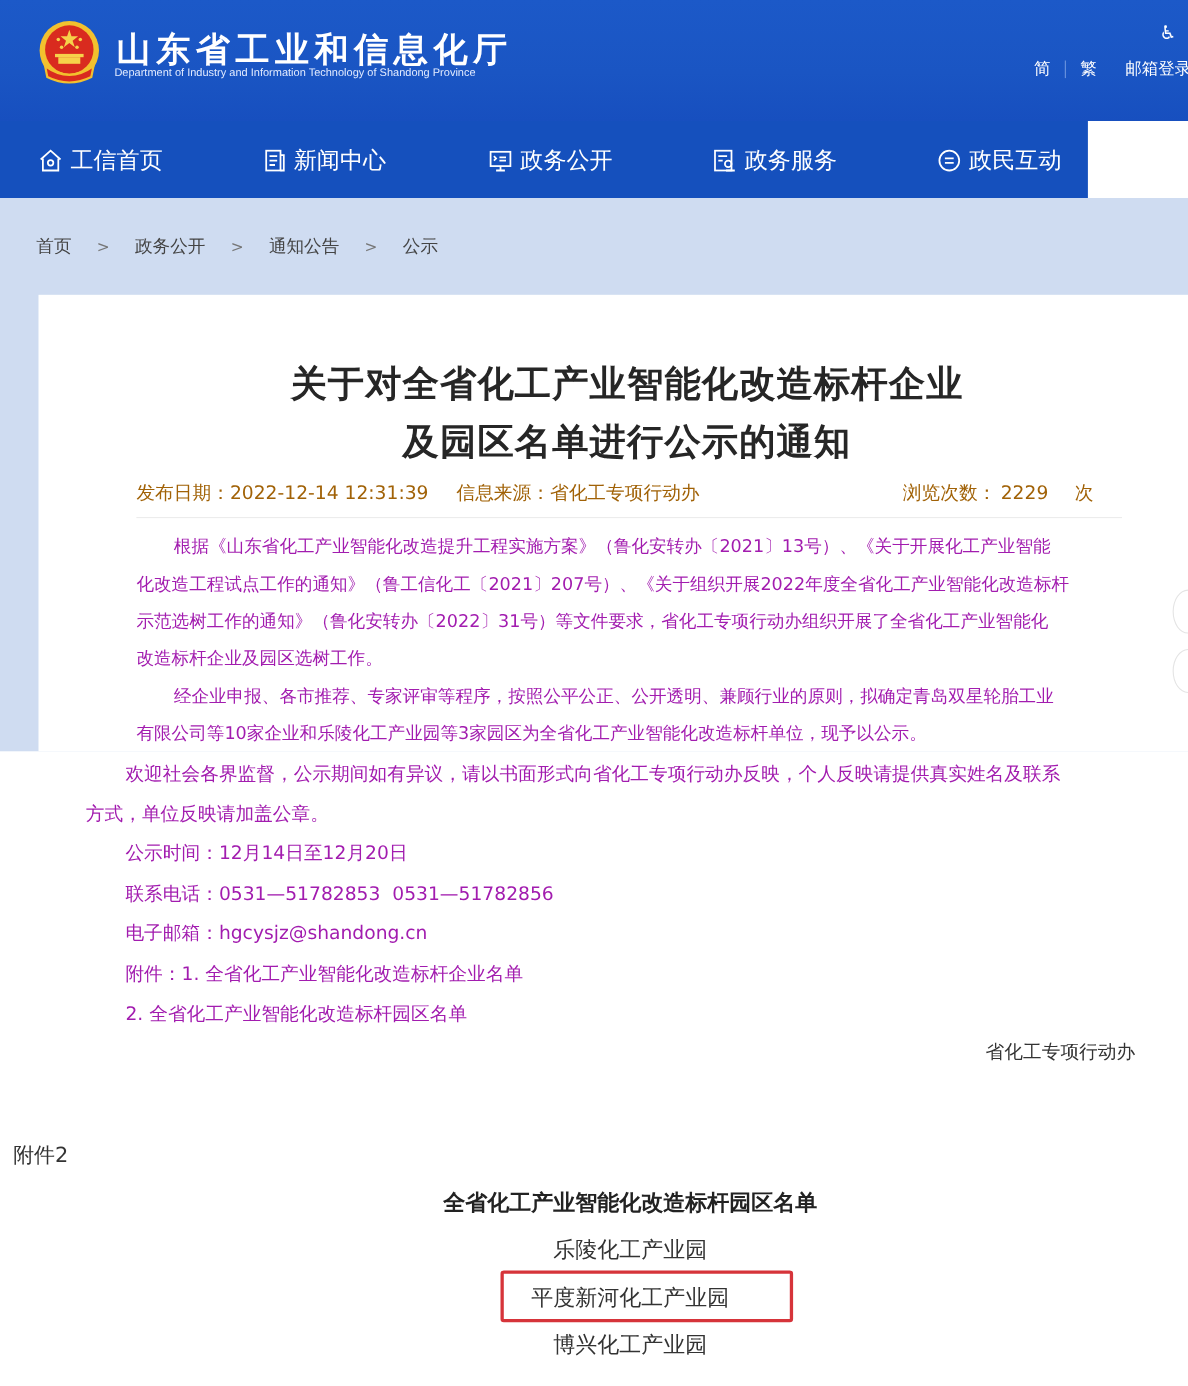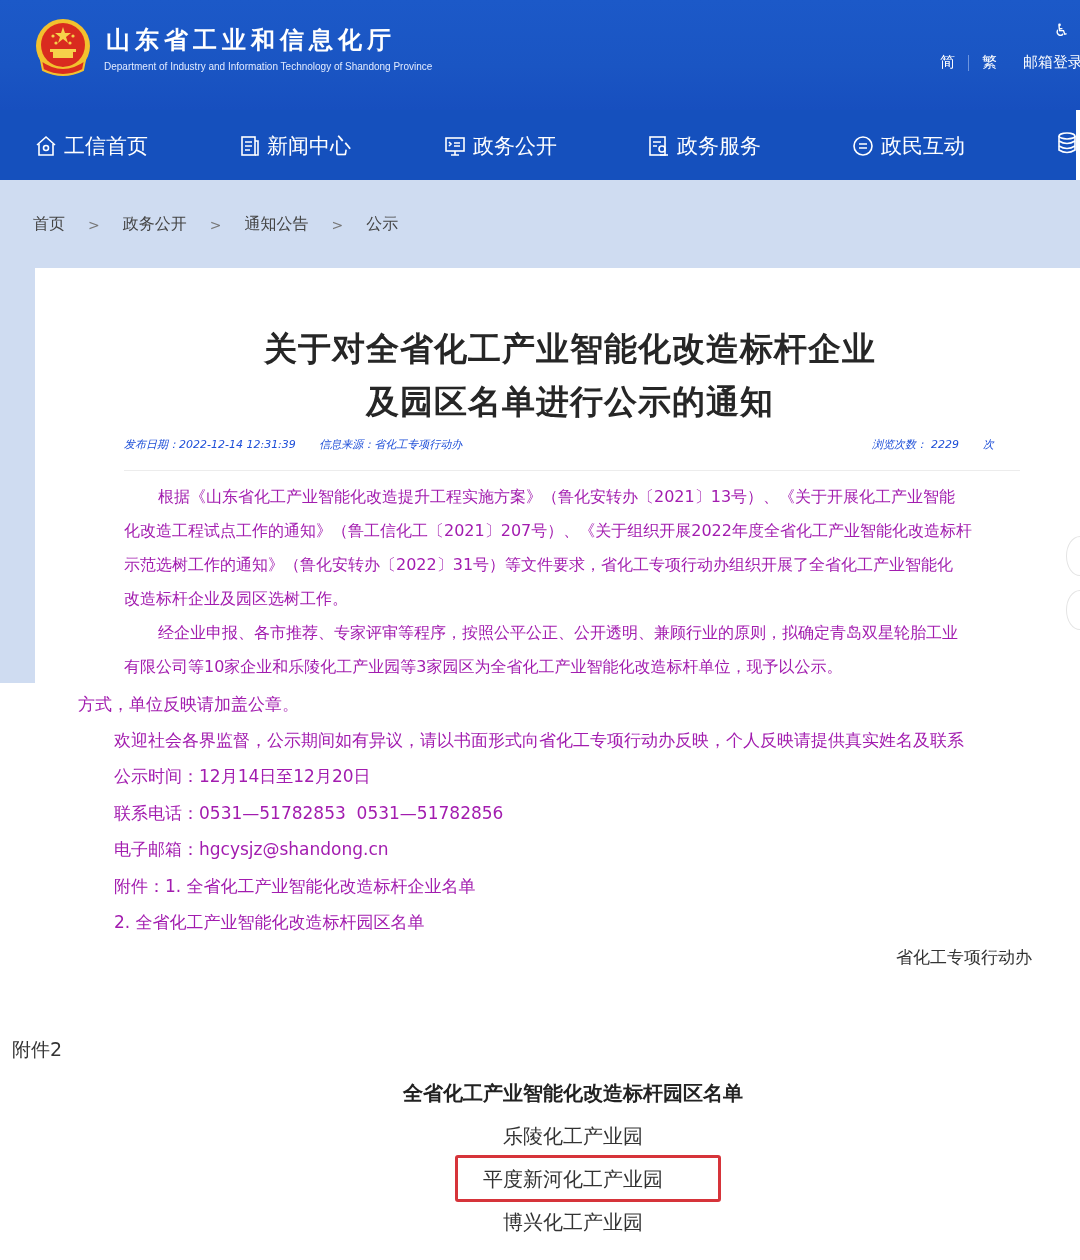--- a/index.html
+++ b/index.html
@@ -16,7 +16,7 @@
   }
   .site-title {
     position: absolute; left: 106px; top: 24px;
-    color: #ffffff; font-size: 24px; font-weight: bold; letter-spacing: 5px;
+    color: #ffffff; font-size: 31px; font-weight: bold; letter-spacing: 5px;
     font-family: "DejaVu Sans", sans-serif;
   }
   .site-subtitle {

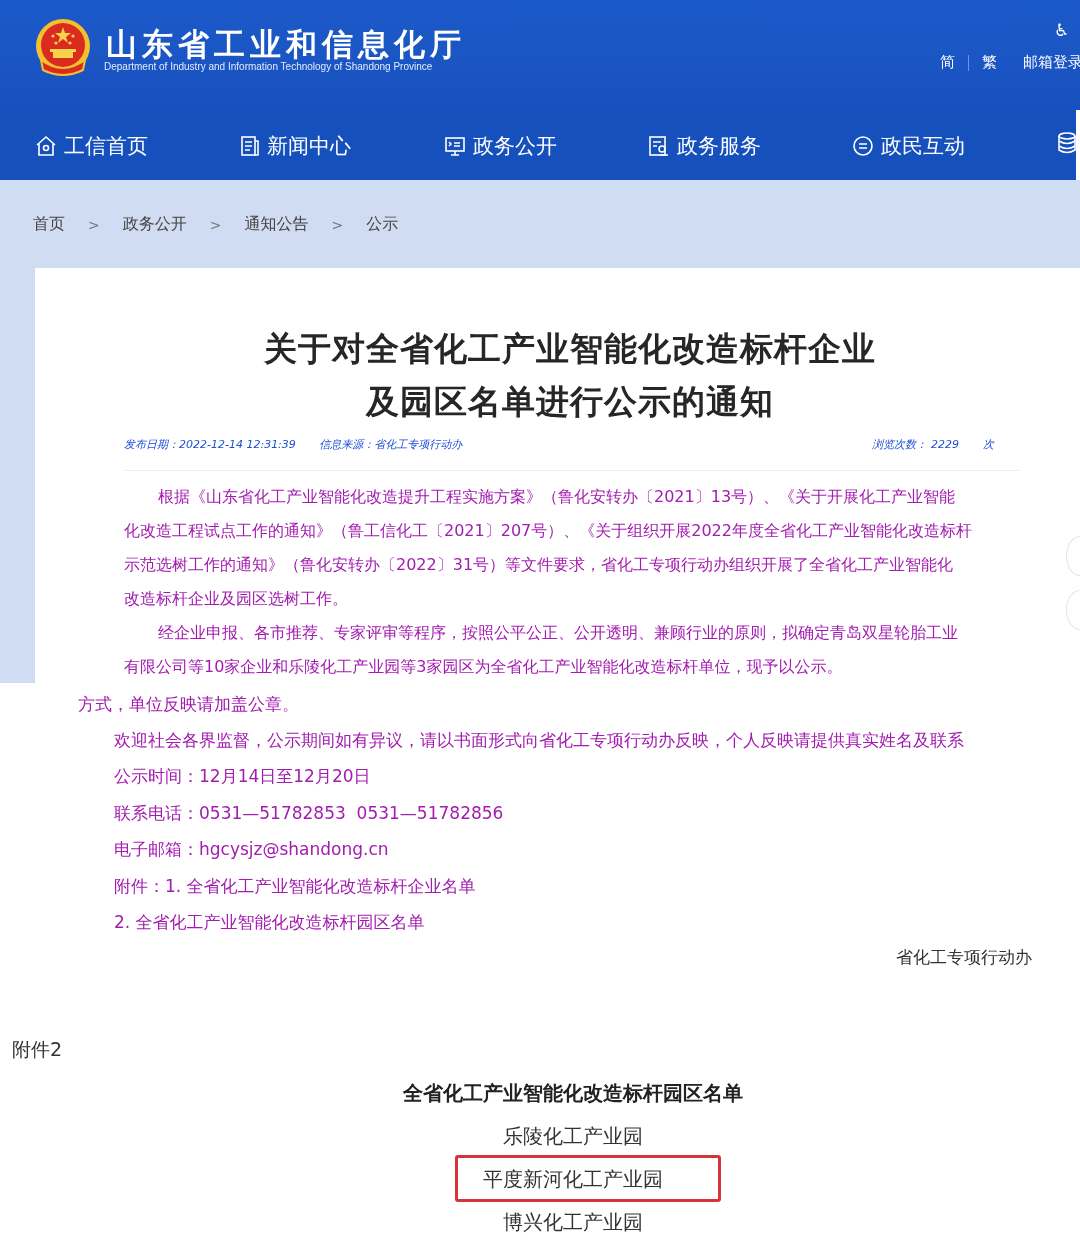--- a/index.html
+++ b/index.html
@@ -53,7 +53,7 @@
 
   
   .nav {
-    position: absolute; left: 0; top: 110px; width: 1076px; height: 70px;
+    position: absolute; left: 0; top: 110px; width: 989px; height: 70px;
     background: #1550bd;
   }
   .nav-item {

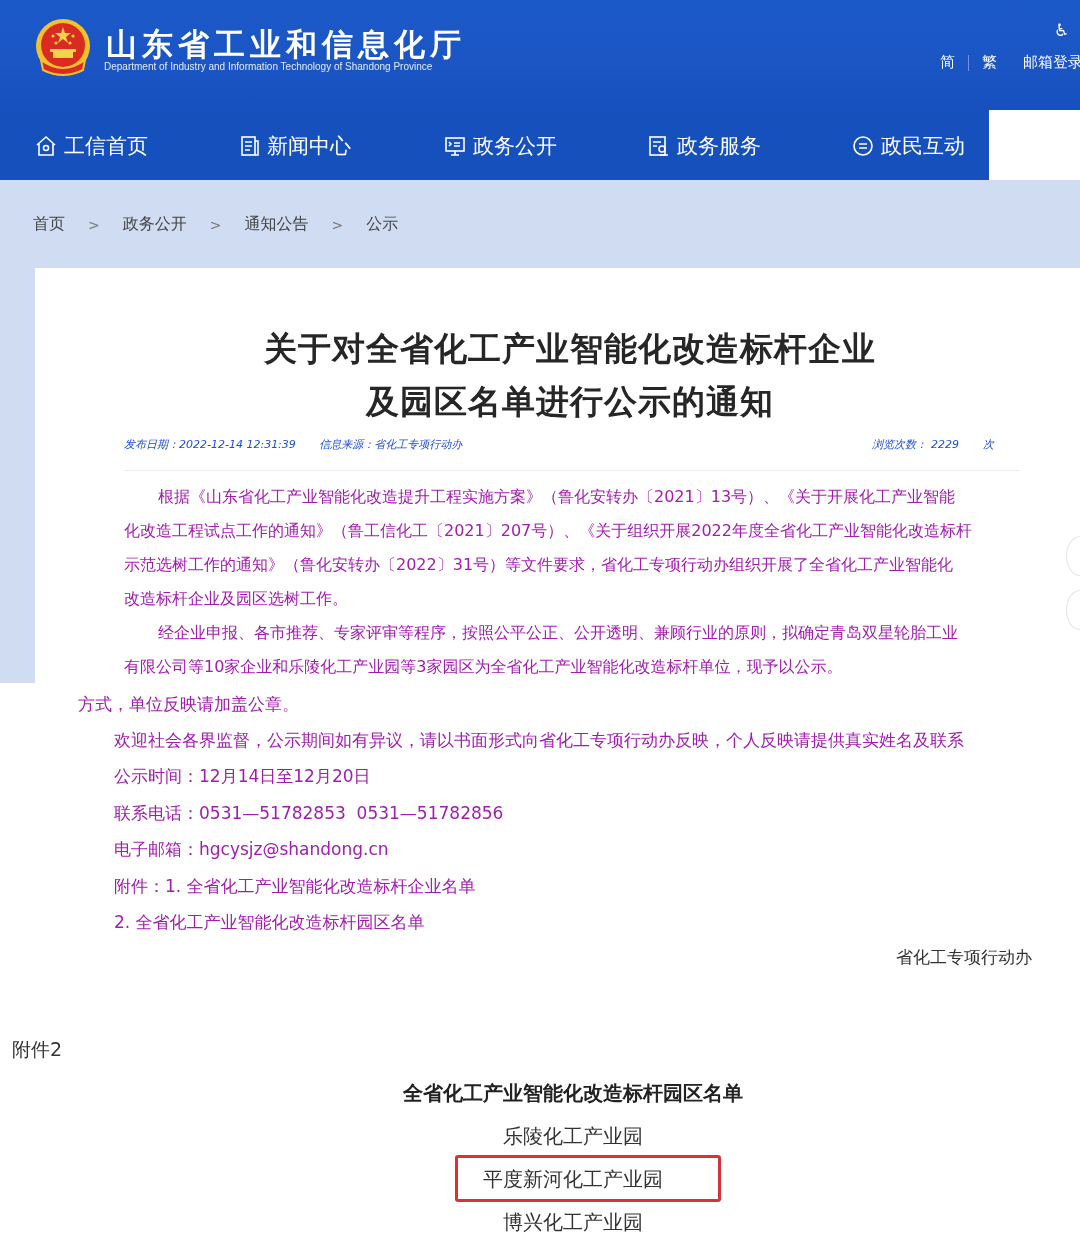--- a/index.html
+++ b/index.html
@@ -84,7 +84,7 @@
     letter-spacing: 1px;
   }
   .meta-row {
-    position: absolute; left: 124px; top: 437px; width: 870px; font-size: 11px; color: #1d4ed8; font-style: italic;
+    position: absolute; left: 124px; top: 437px; width: 870px; font-size: 17px; color: #a16207;
   }
   .meta-left span { margin-right: 20px; }
   .meta-right { position: absolute; right: 0; top: 0; }

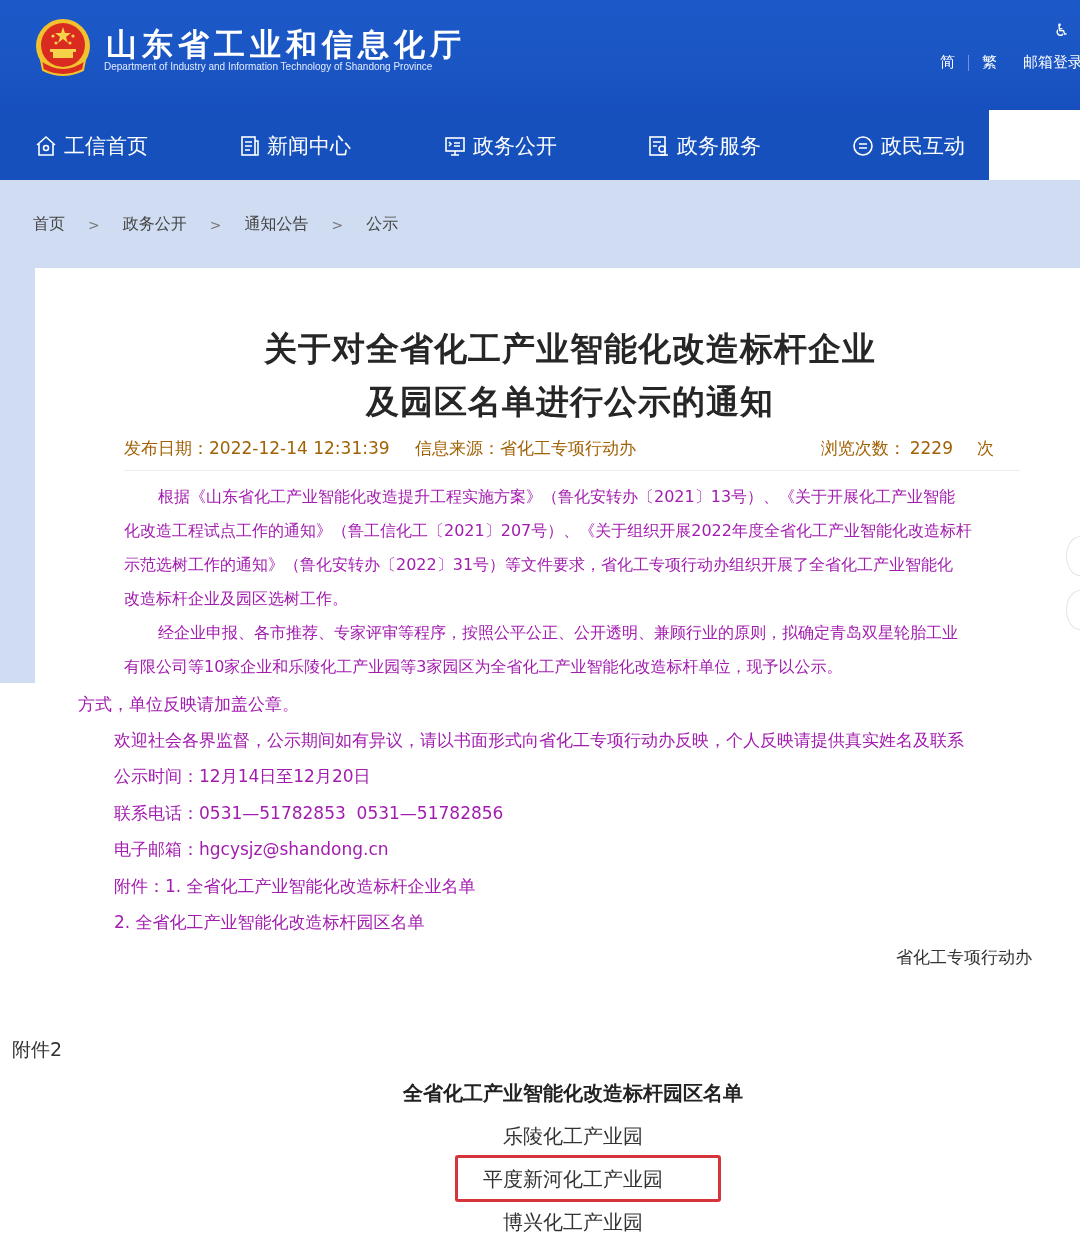--- a/index.html
+++ b/index.html
@@ -241,8 +241,8 @@
 <div class="side-float" style="top:590px;"></div>
 
 <div class="para" style="left:78px; top:686px; width:960px; font-size:17px; line-height:36px;">
+  <div style="text-indent:36px;">欢迎社会各界监督，公示期间如有异议，请以书面形式向省化工专项行动办反映，个人反映请提供真实姓名及联系</div>
   <div>方式，单位反映请加盖公章。</div>
-  <div style="text-indent:36px;">欢迎社会各界监督，公示期间如有异议，请以书面形式向省化工专项行动办反映，个人反映请提供真实姓名及联系</div>
 </div>
 
 <div class="para" style="left:114px; top:758px; font-size:17px; line-height:36.5px;">

